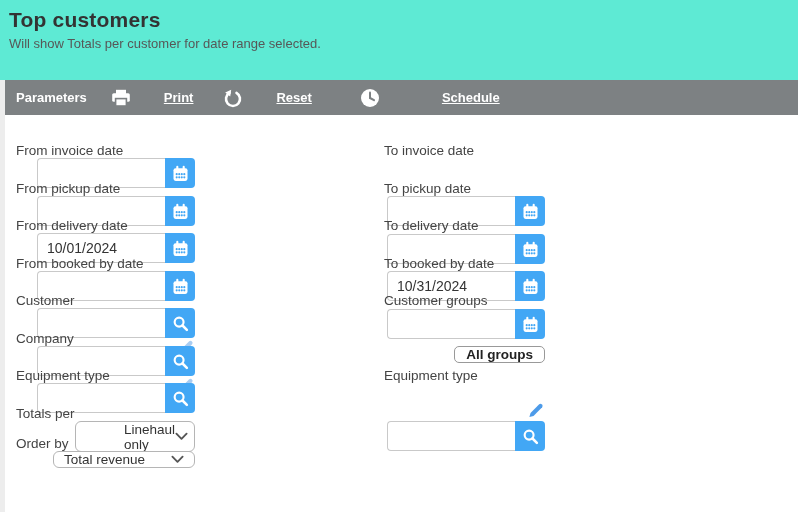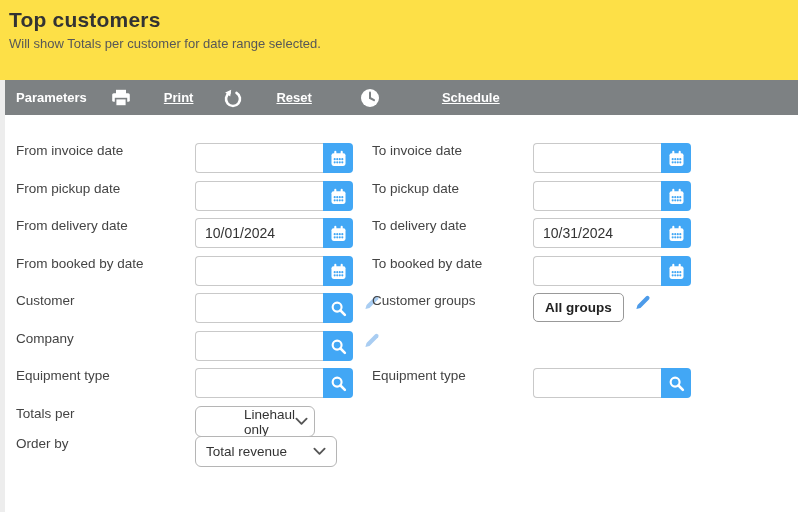--- a/index.html
+++ b/index.html
@@ -9,7 +9,7 @@
     background:#ffffff; position:relative; overflow:hidden; color:#444;
   }
   
-  .header { position:absolute; left:0; top:0; width:798px; height:80px; background:#fde047; padding:8px 0 0 9px; }
+  .header { position:absolute; left:0; top:0; width:798px; height:80px; background:#5eead4; padding:8px 0 0 9px; }
   .page-title { font-size:21px; font-weight:600; color:#333; letter-spacing:.2px; }
   .page-subtitle { font-size:13px; color:#575757; margin-top:4px; }
   

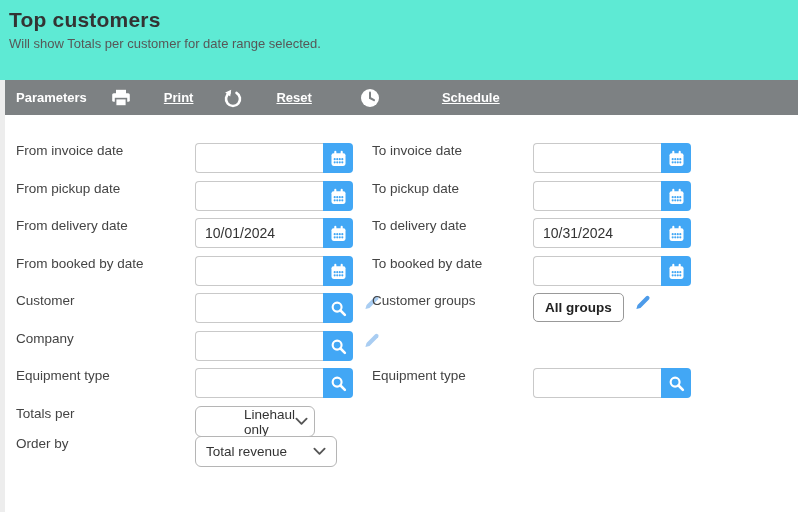--- a/index.html
+++ b/index.html
@@ -25,7 +25,7 @@
   
   .left-strip { position:absolute; left:0; top:80px; width:5px; height:432px; background:#ededed; }
   
-  .row { position:absolute; display:flex; align-items:flex-start; height:30px; }
+  .row { position:absolute; display:flex; align-items:flex-end; height:30px;flex-direction:column; }
   .row.left-col  { left:16px; }
   .row.right-col { left:372px; }
   .lbl { font-size:13.5px; color:#444; }

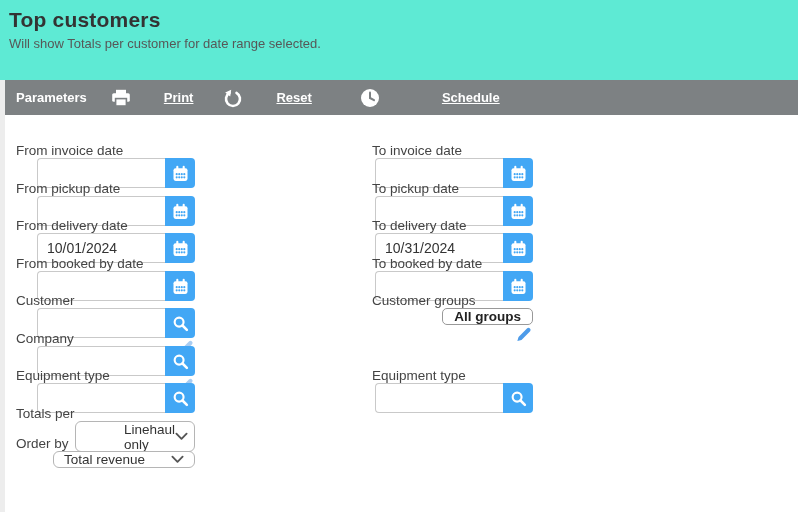--- a/index.html
+++ b/index.html
@@ -27,7 +27,7 @@
   
   .row { position:absolute; display:flex; align-items:flex-end; height:30px;flex-direction:column; }
   .row.left-col  { left:16px; }
-  .row.right-col { left:372px; }
+  .row.right-col { left:384px;gap:38px; }
   .lbl { font-size:13.5px; color:#444; }
   .left-col  .lbl { width:179px; }
   .right-col .lbl { width:161px; }

